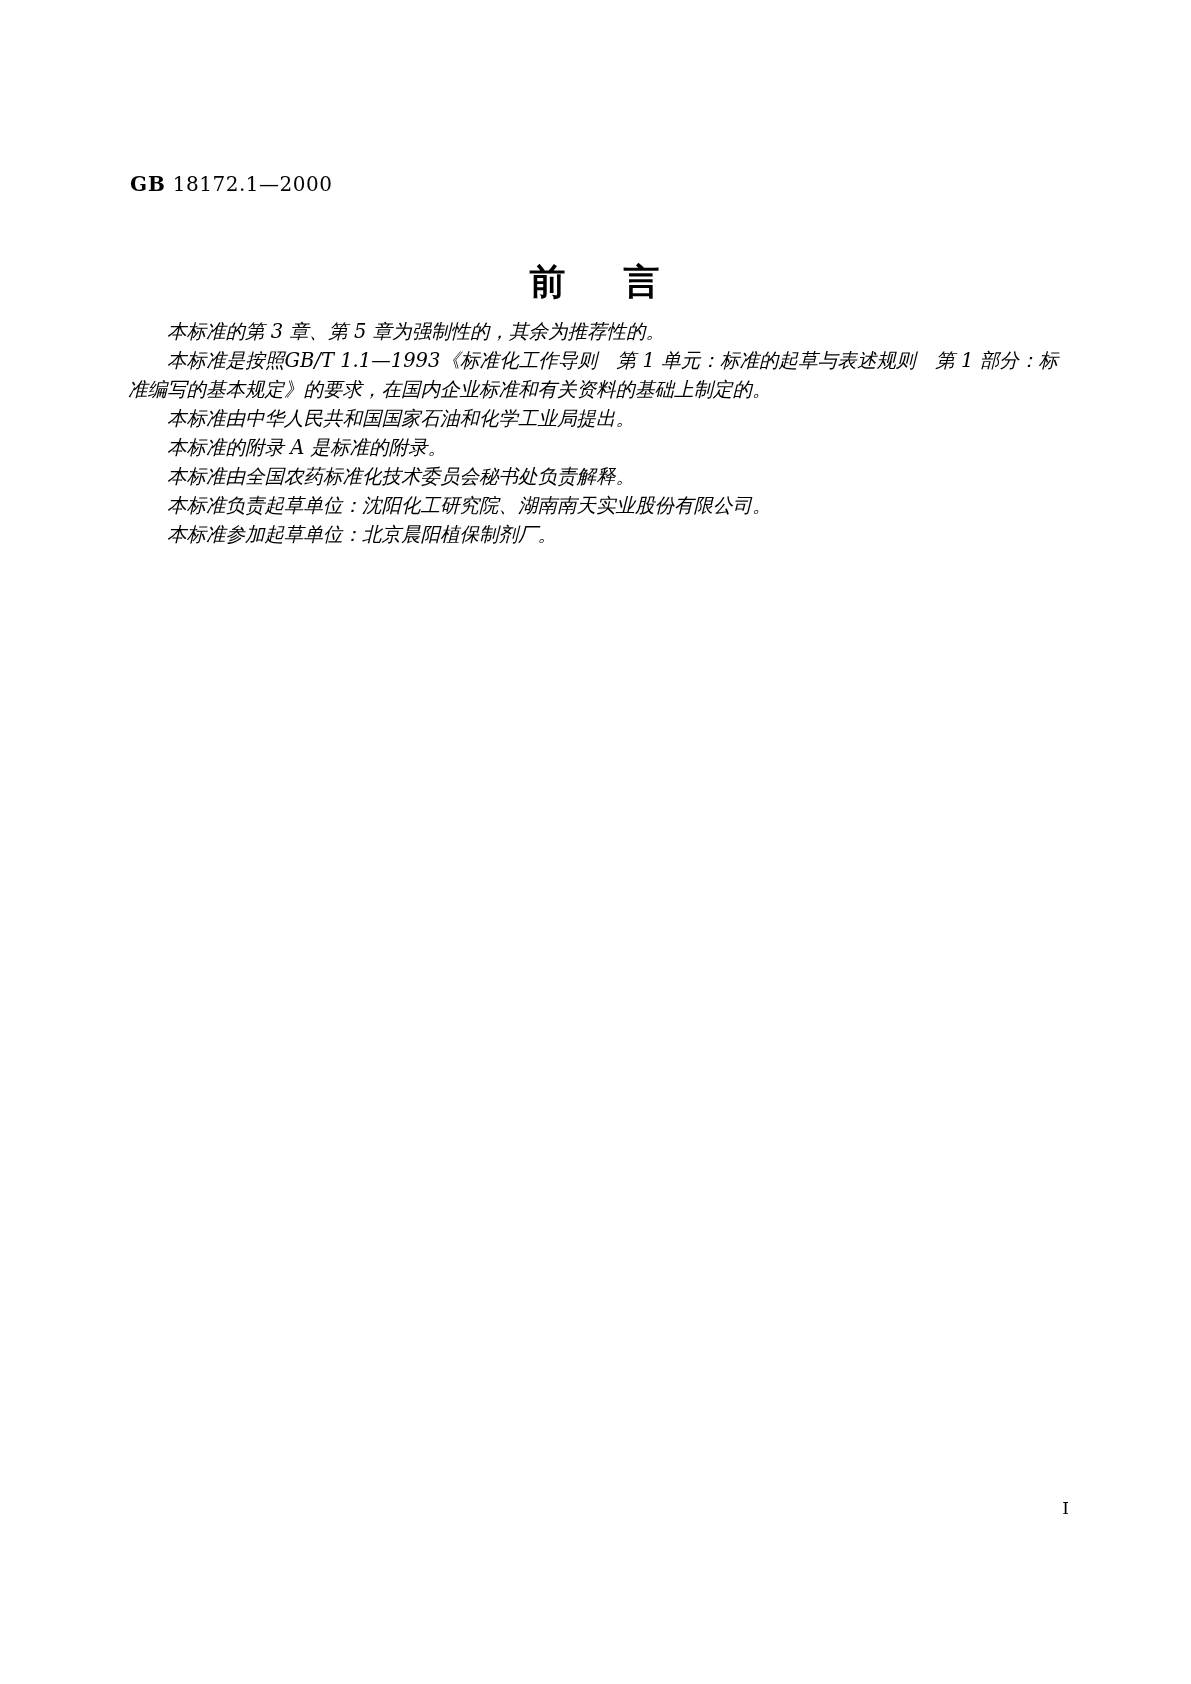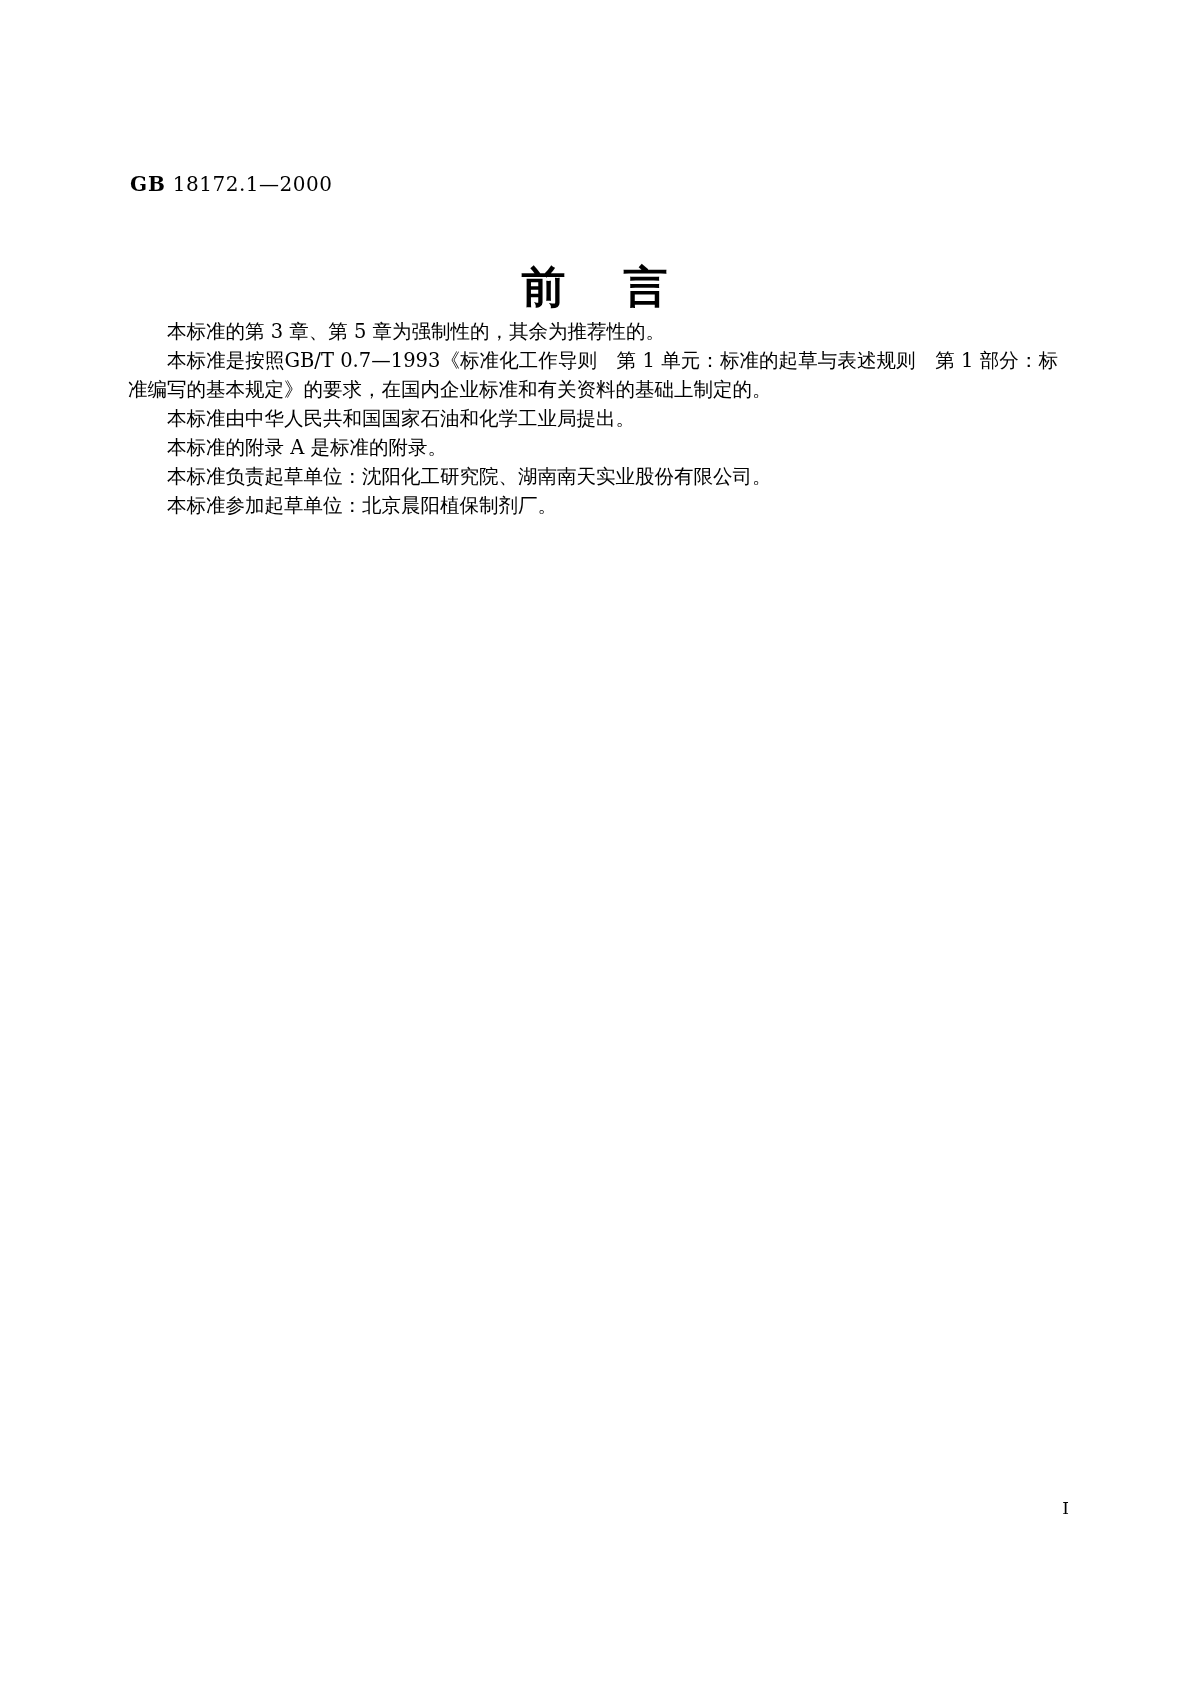--- a/index.html
+++ b/index.html
@@ -42,7 +42,7 @@
     text-align: center;
     font-family: "DejaVu Sans", "Liberation Sans", sans-serif;
     font-weight: bold;
-    font-size: 44px;
+    font-size: 36px;
     letter-spacing: 2px;
   }
   .doc-title .sp {

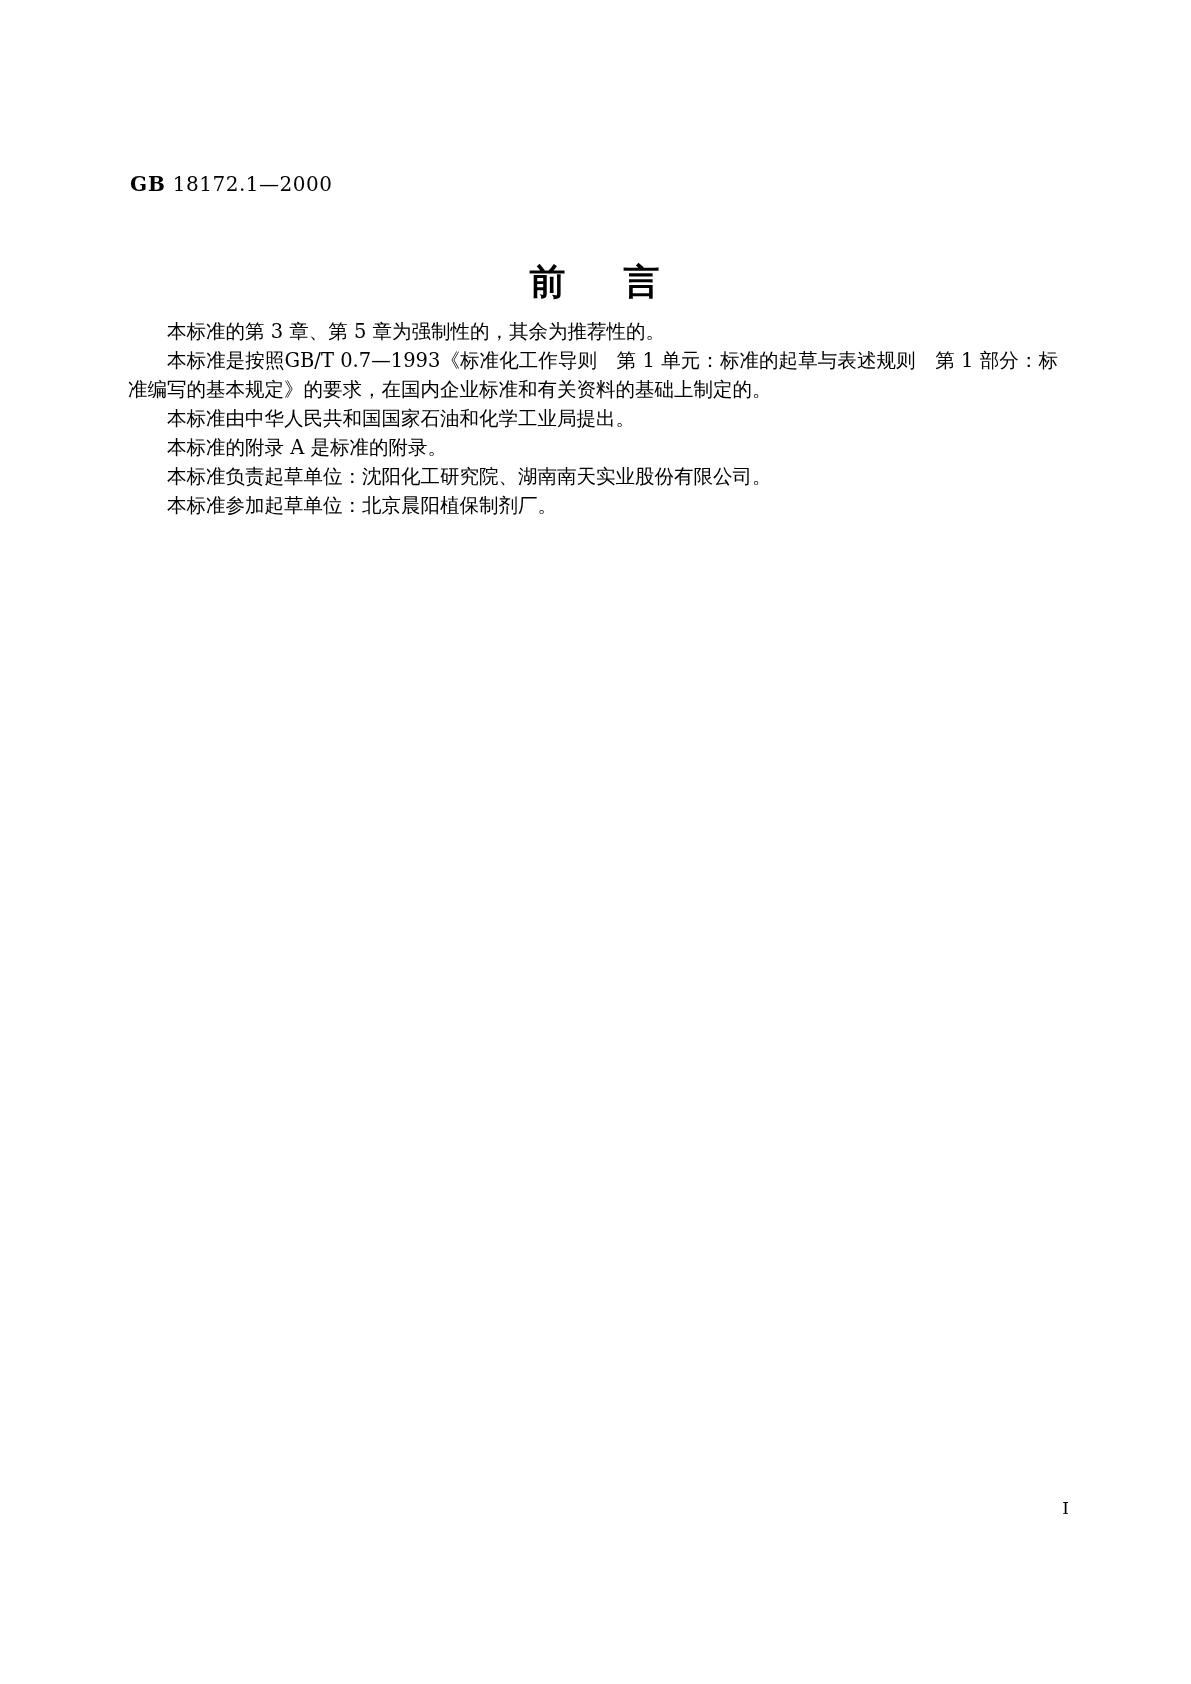--- a/index.html
+++ b/index.html
@@ -57,6 +57,7 @@
     font-size: 19.5px;
     line-height: 28.5px;
     text-align: justify;
+    font-style: italic;
   }
   .para {
     text-indent: 2em;

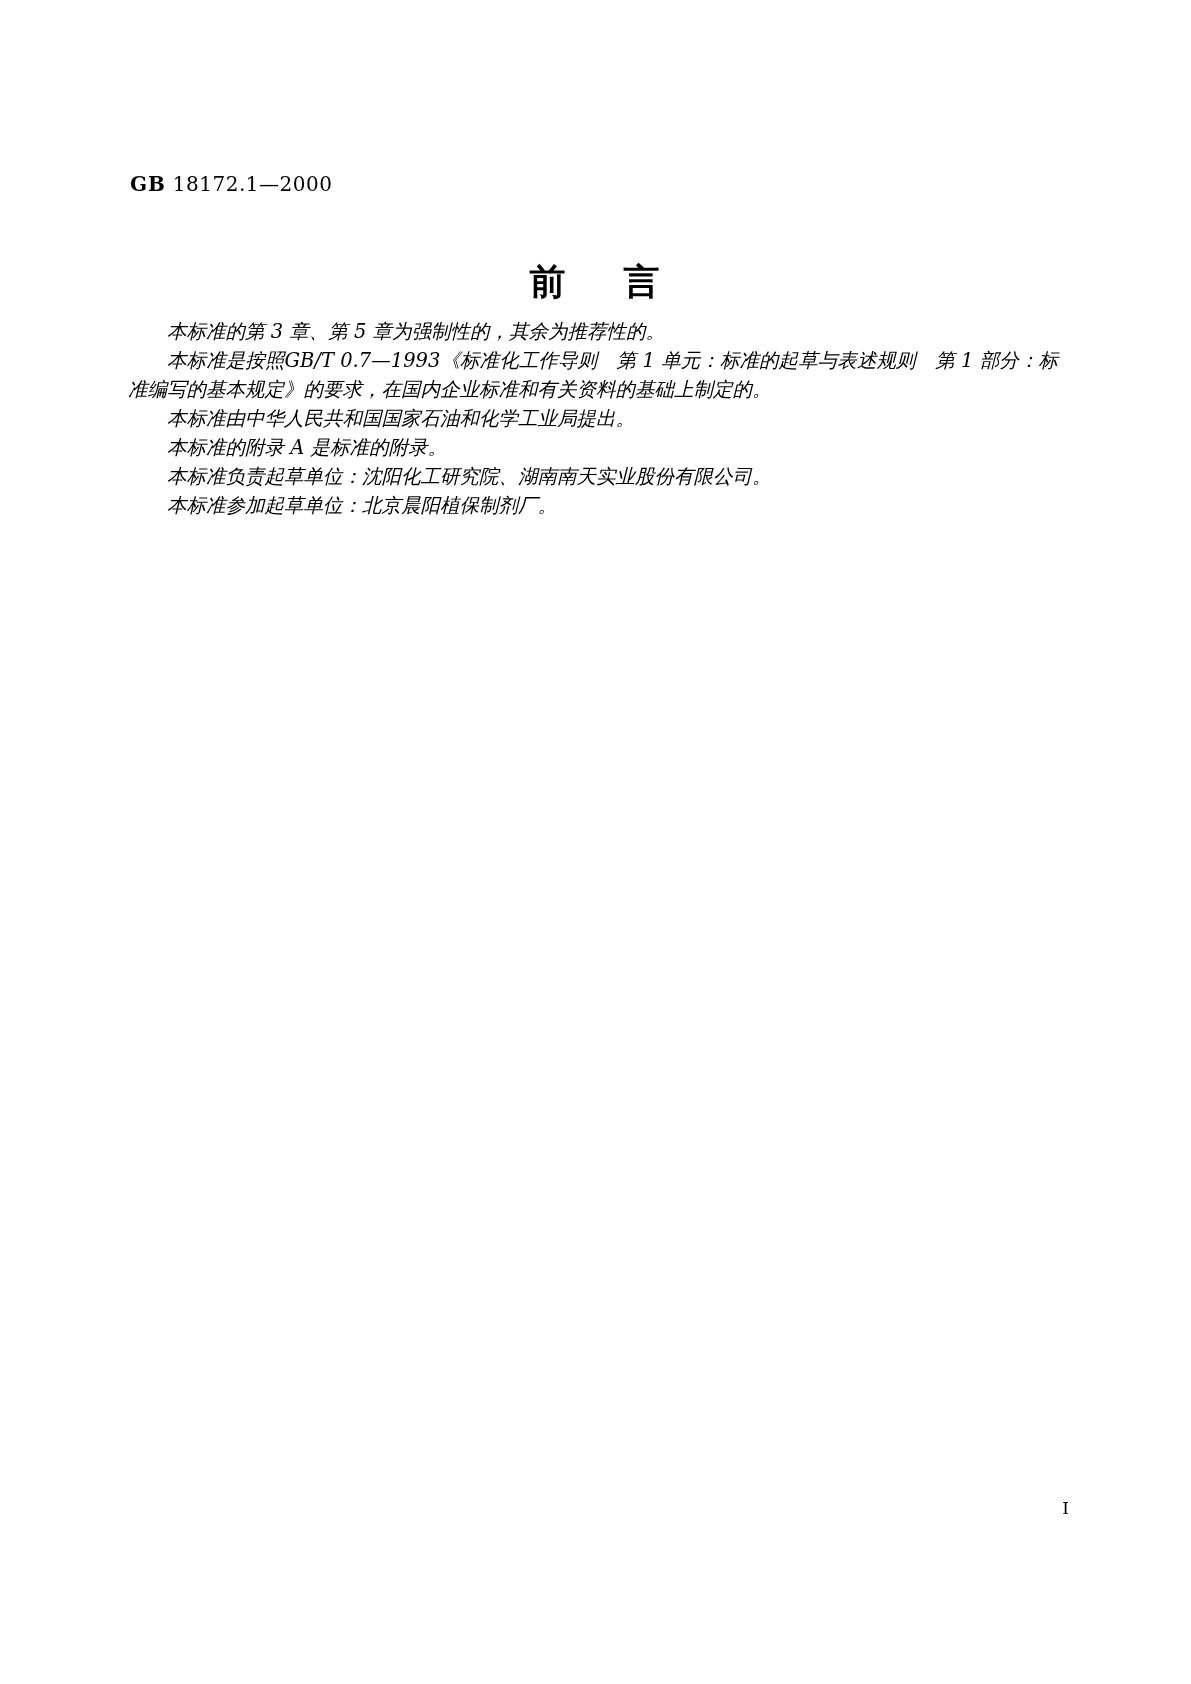--- a/index.html
+++ b/index.html
@@ -91,7 +91,7 @@
 
   <div class="body-text">
     <p class="para">本标准的第 3 章、第 5 章为强制性的，其余为推荐性的。</p>
-    <p class="para wrap">本标准是按照GB/T 0.7—1993《标准化工作导则　第 1 单元：标准的起草与表述规则　第 1 部分：标准编写的基本规定》的要求，在国内企业标准和有关资料的基础上制定的。</p>
+    <p class="para wrap">本标准是按照GB/T 1.1—1993《标准化工作导则　第 1 单元：标准的起草与表述规则　第 1 部分：标准编写的基本规定》的要求，在国内企业标准和有关资料的基础上制定的。</p>
     <p class="para">本标准由中华人民共和国国家石油和化学工业局提出。</p>
     <p class="para">本标准的附录 A 是标准的附录。</p>
     <p class="para">本标准负责起草单位：沈阳化工研究院、湖南南天实业股份有限公司。</p>

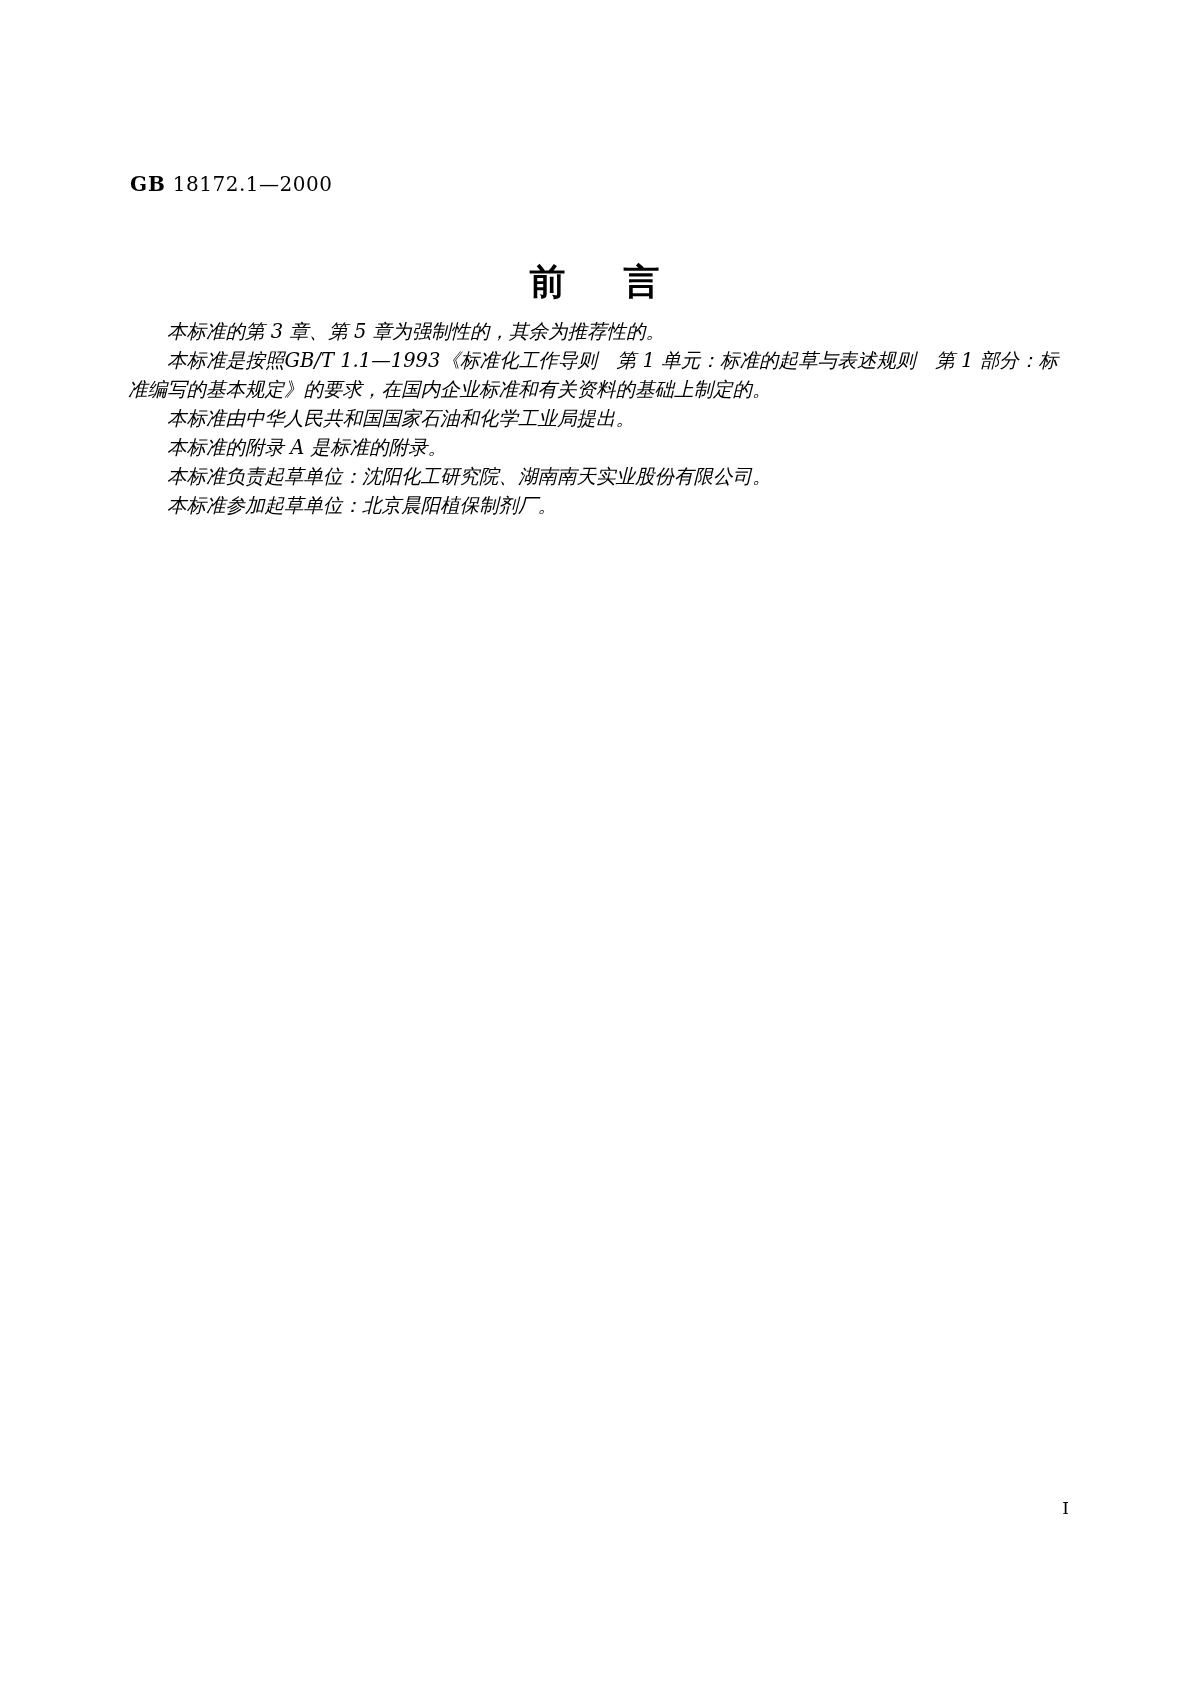--- a/index.html
+++ b/index.html
@@ -94,6 +94,7 @@
     <p class="para wrap">本标准是按照GB/T 1.1—1993《标准化工作导则　第 1 单元：标准的起草与表述规则　第 1 部分：标准编写的基本规定》的要求，在国内企业标准和有关资料的基础上制定的。</p>
     <p class="para">本标准由中华人民共和国国家石油和化学工业局提出。</p>
     <p class="para">本标准的附录 A 是标准的附录。</p>
+    <p class="para">本标准由全国农药标准化技术委员会秘书处负责解释。</p>
     <p class="para">本标准负责起草单位：沈阳化工研究院、湖南南天实业股份有限公司。</p>
     <p class="para">本标准参加起草单位：北京晨阳植保制剂厂。</p>
   </div>

